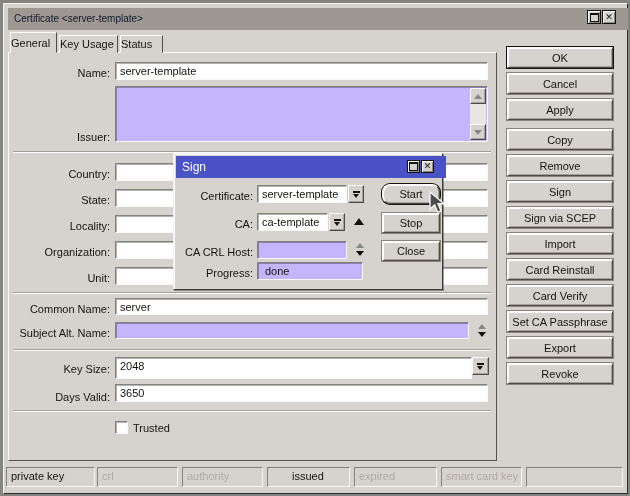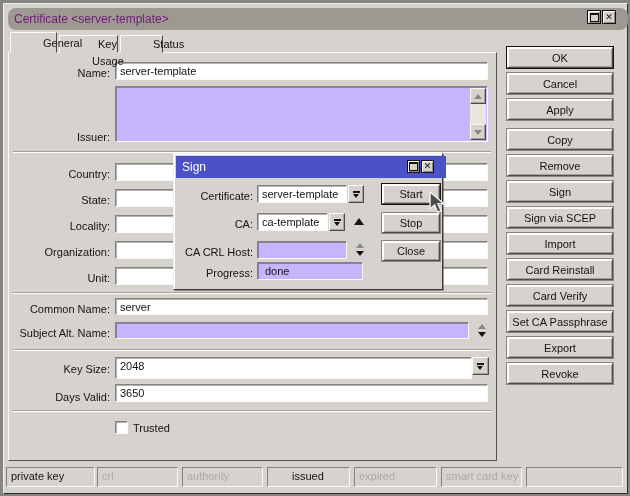--- a/index.html
+++ b/index.html
@@ -9,7 +9,7 @@
   .abs{position:absolute;}
   
   .window{background:#d6d3ce;border:1px solid;border-color:#f3f1ec #2e2d2b #2e2d2b #f3f1ec;}
-  .wtitle{background:#9d9992;color:#701a75;font-size:12px;line-height:22px;padding-left:6px;overflow:hidden;white-space:nowrap;border-radius:8px;}
+  .wtitle{background:#9d9992;color:#0f172a;font-size:10px;line-height:22px;padding-left:6px;overflow:hidden;white-space:nowrap;}
   .dtitle{background:#4a52c6;color:#fff;font-size:12px;line-height:22px;padding-left:6px;overflow:hidden;white-space:nowrap;}
   .tbtn{background:#d6d3ce;border:1px solid #14130f;box-shadow:inset 1px 1px 0 #fff,inset -1px -1px 0 #908c85;
         display:flex;align-items:center;justify-content:center;box-sizing:border-box;}

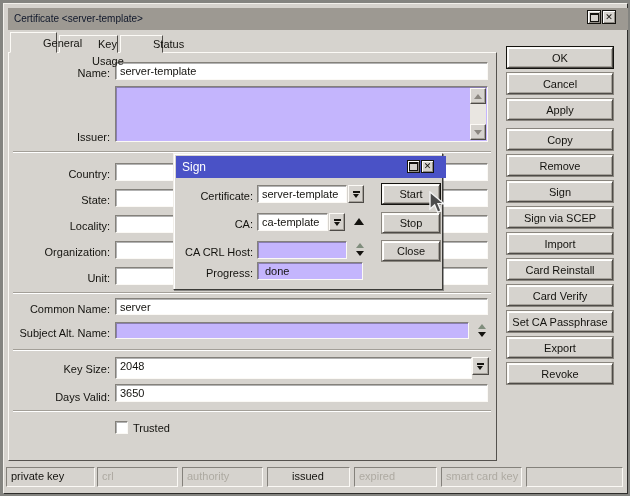--- a/index.html
+++ b/index.html
@@ -16,7 +16,7 @@
   .glyph-max{width:7px;height:6px;border:1px solid #14130f;border-top-width:2px;}
   .glyph-x{font-size:9px;font-weight:bold;line-height:9px;color:#14130f;}
   
-  .tab{background:#d6d3ce;border:1px solid;border-color:#fcfaf6 #4e4b47 #d6d3ce #fcfaf6;text-align:right;box-sizing:border-box;padding-left:32px;}
+  .tab{background:#d6d3ce;border:1px solid;border-color:#fcfaf6 #4e4b47 #d6d3ce #fcfaf6;text-align:left;box-sizing:border-box;}
   .frame{background:#d6d3ce;border:1px solid;border-color:#fcfaf6 #55524e #55524e #fcfaf6;box-sizing:border-box;}
   
   .lbl{text-align:right;line-height:14px;white-space:nowrap;}

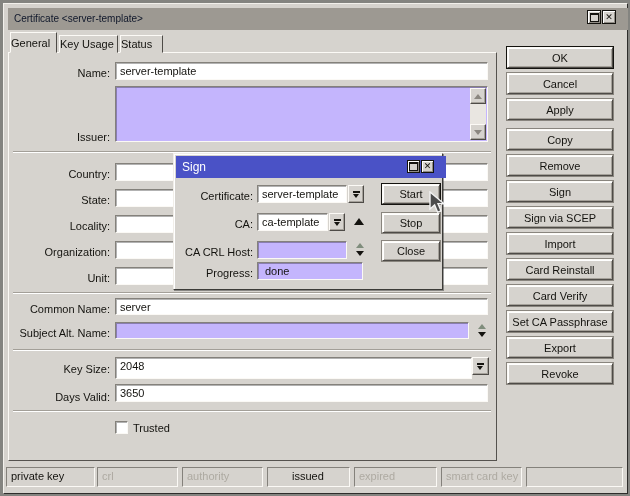--- a/index.html
+++ b/index.html
@@ -180,7 +180,7 @@
     <div class="abs lbl" style="left:5px;top:112px;width:74px;">Progress:</div>
     <div class="abs field dis" style="left:83px;top:108px;width:106px;height:18px;">done</div>
 
-    <div class="abs btn default" style="left:208px;top:30px;width:58px;height:20px;">Start</div>
+    <div class="abs btn default" style="left:208px;top:30px;width:58px;height:20px;border-radius:8px;">Start</div>
     <div class="abs btn" style="left:208px;top:59px;width:58px;height:20px;">Stop</div>
     <div class="abs btn" style="left:208px;top:87px;width:58px;height:20px;">Close</div>
   </div>

